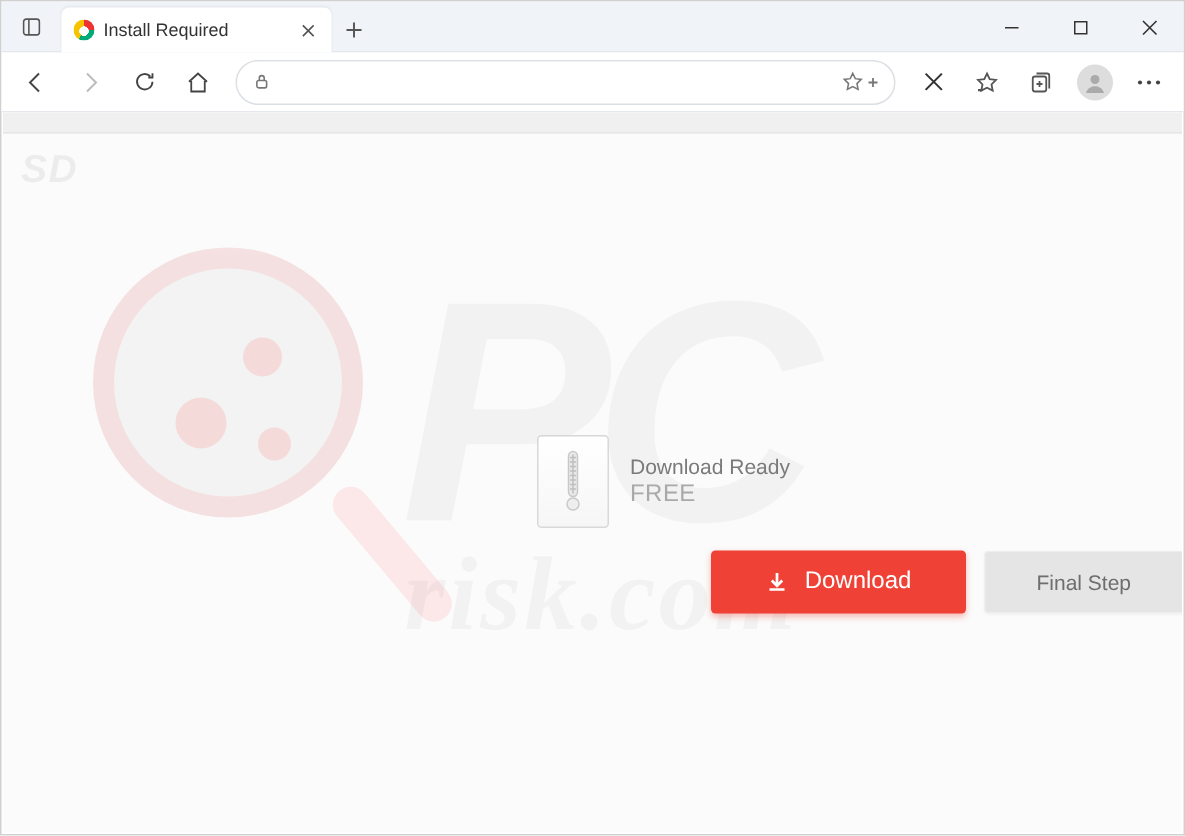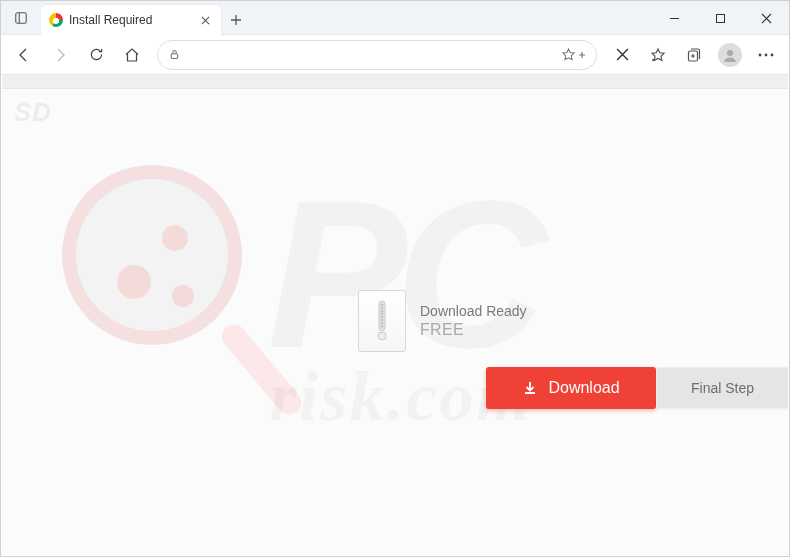--- a/index.html
+++ b/index.html
@@ -61,7 +61,7 @@
 .dlcard .txt .t2 { font-size:16px; color:#a9a9a9; margin-top:2px; letter-spacing:0.3px; }
 
 
-.btnrow { position:absolute; right:0; top:292px; display:flex; align-items:stretch;padding-left:45px; }
+.btnrow { position:absolute; right:0; top:292px; display:flex; gap:12px; align-items:stretch;padding-left:45px; }
 .btn-dl { width:170px; height:42px; background:#ef4136; color:#fff; border:none; border-radius:3px; display:flex; align-items:center; justify-content:center; gap:10px; font-size:16px; cursor:pointer; box-shadow:0 2px 4px rgba(239,65,54,0.35); }
 .btn-dl svg { width:16px; height:16px; }
 .btn-final { width:132px; height:42px; background:#e5e5e5; border:1px solid #eee; border-right:none; border-radius:3px 0 0 3px; color:#6e6e6e; font-size:14px; display:flex; align-items:center; justify-content:center; cursor:pointer; box-shadow:0 1px 2px rgba(0,0,0,0.04); }

